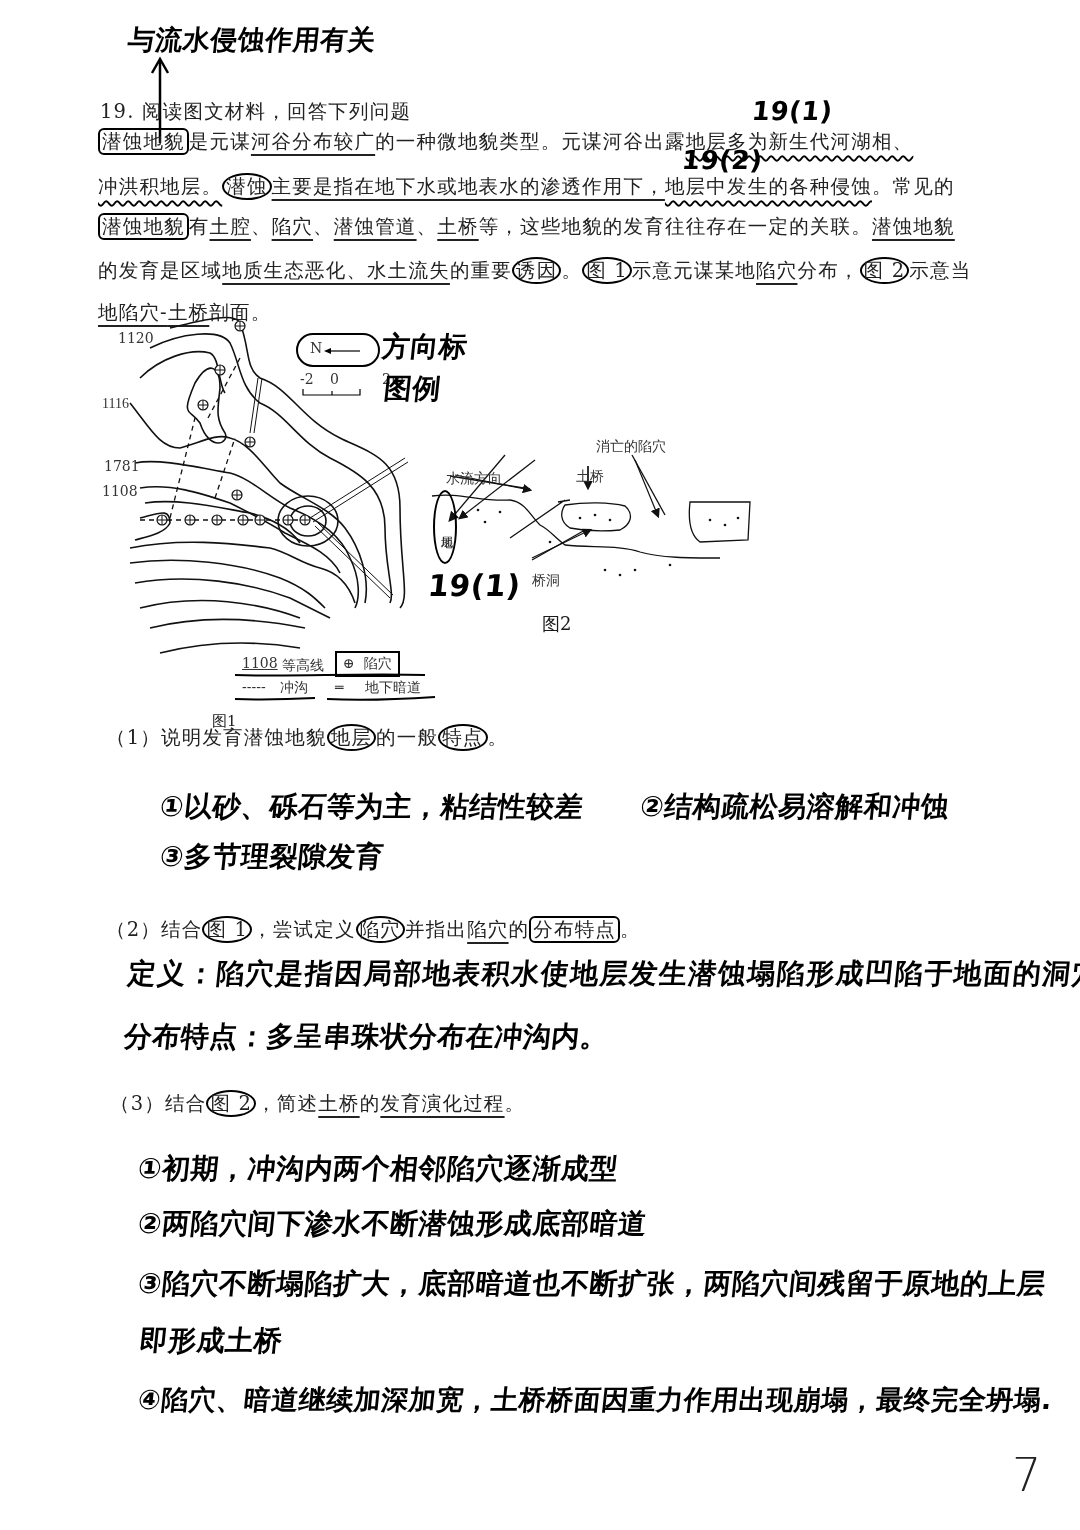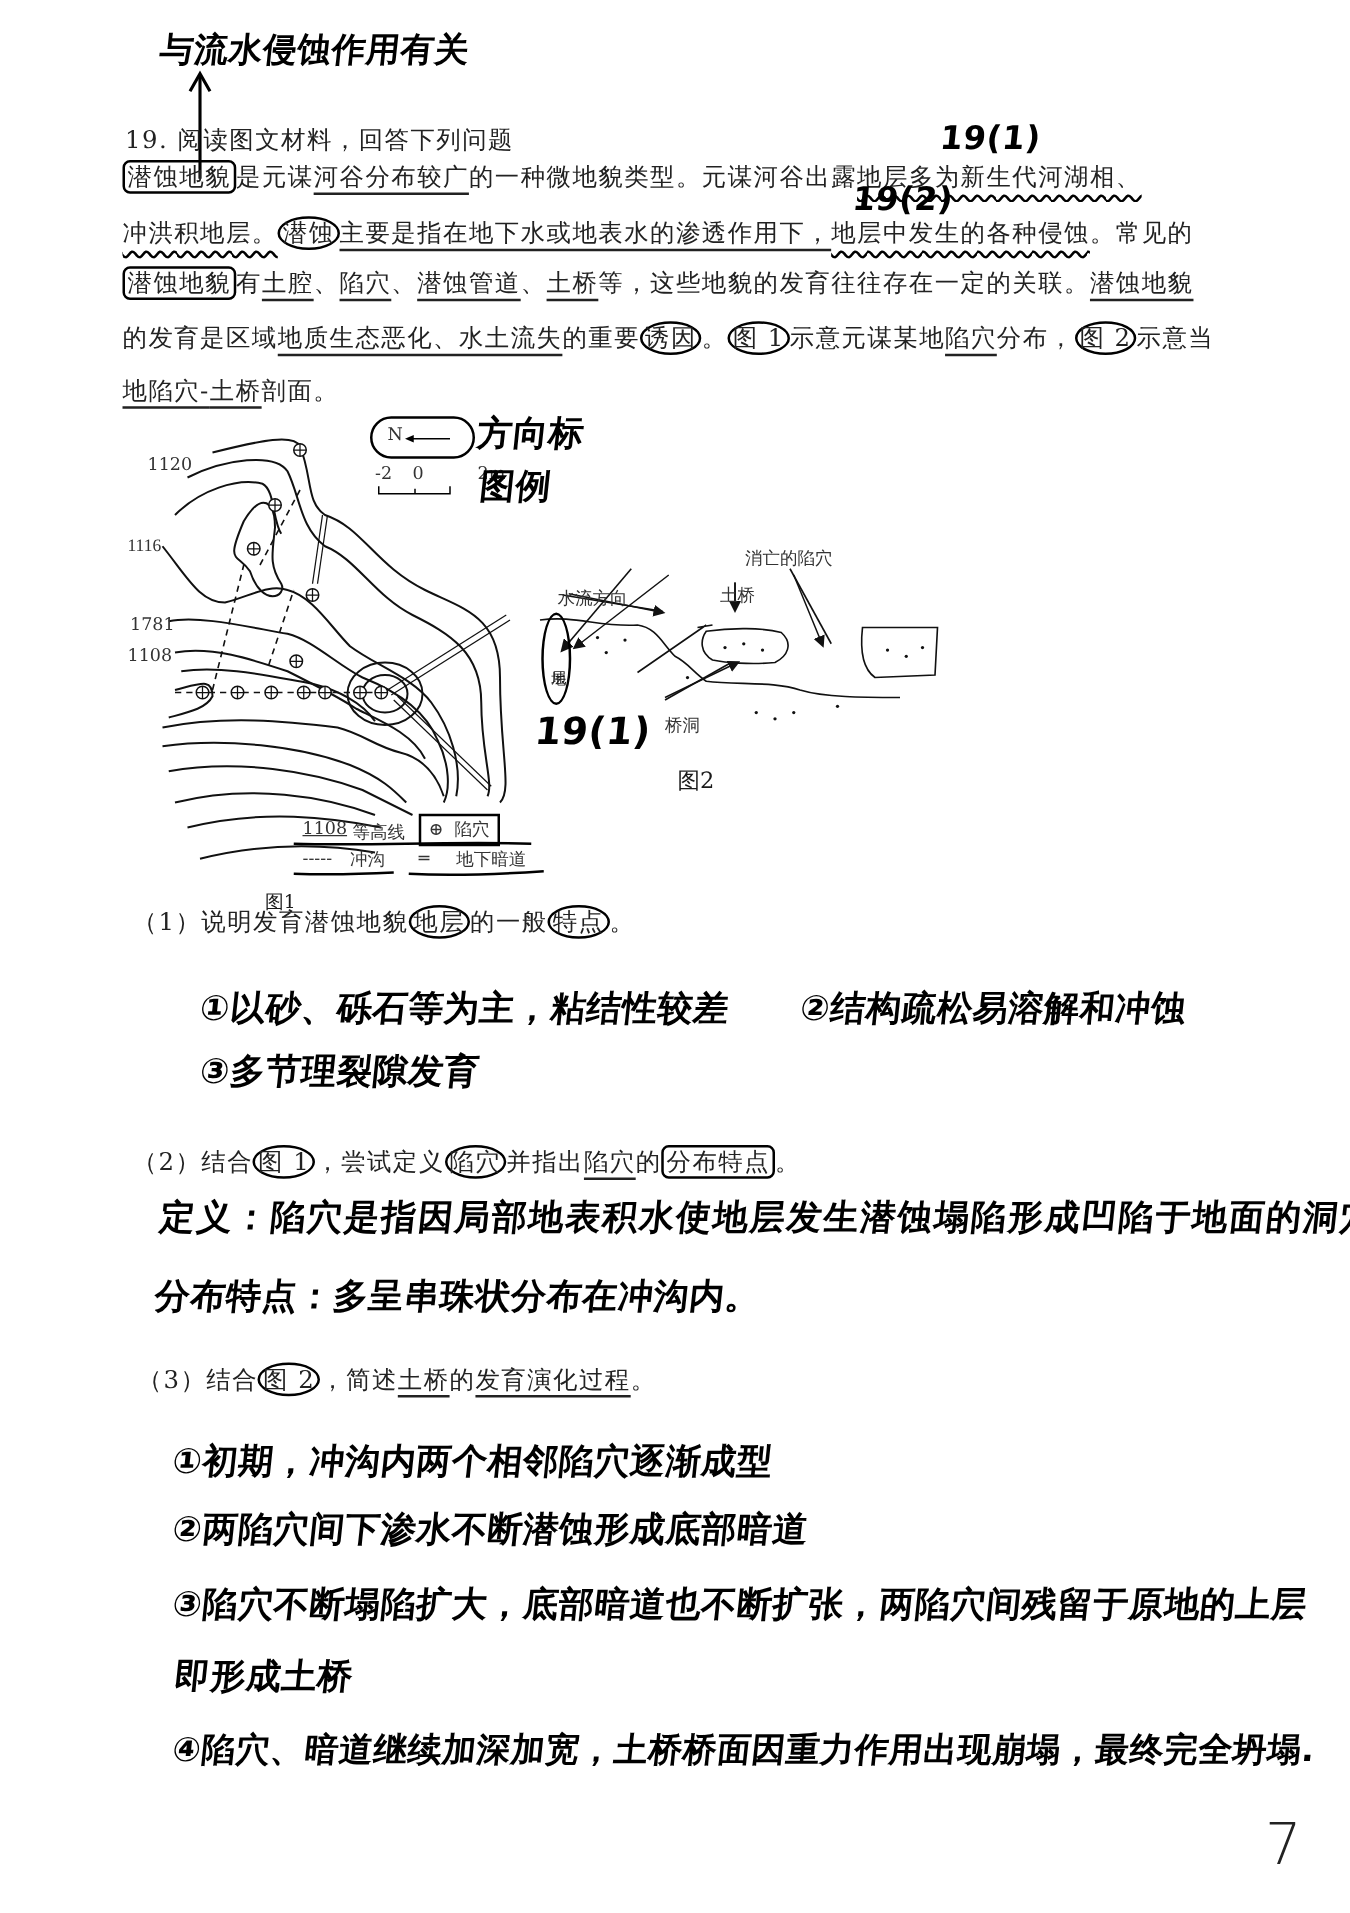--- a/index.html
+++ b/index.html
@@ -55,7 +55,7 @@
   <span class="ul">地陷穴-</span><span class="ul">土桥</span><span>剖面。</span>
 </div>
 
-<div class="abs" style="left:100px; top:342px; width:330px; height:420px;">
+<div class="abs" style="left:100px; top:308px; width:330px; height:420px;">
   <svg style="left:0; top:0;" width="330" height="420">
     <g fill="none" stroke="#111" stroke-width="1.6">
       <path d="M70,20 C110,10 135,5 140,15 C150,40 145,60 160,70 C190,80 200,110 240,130 C270,145 300,150 300,200 C300,260 310,290 300,300"></path>

